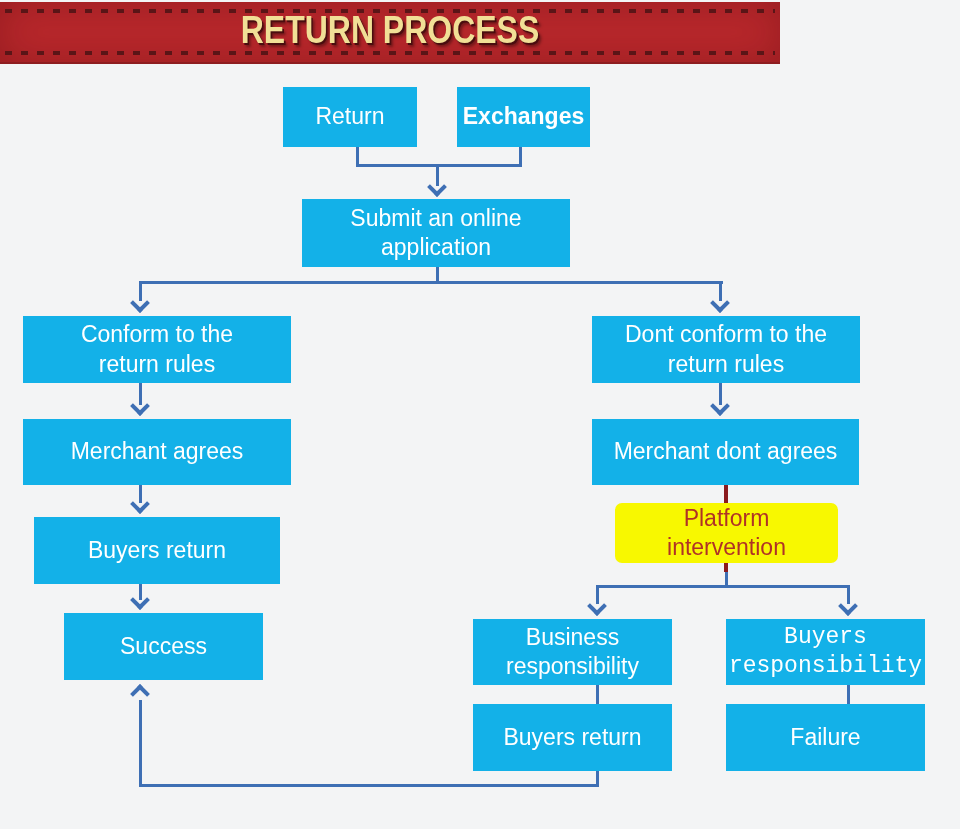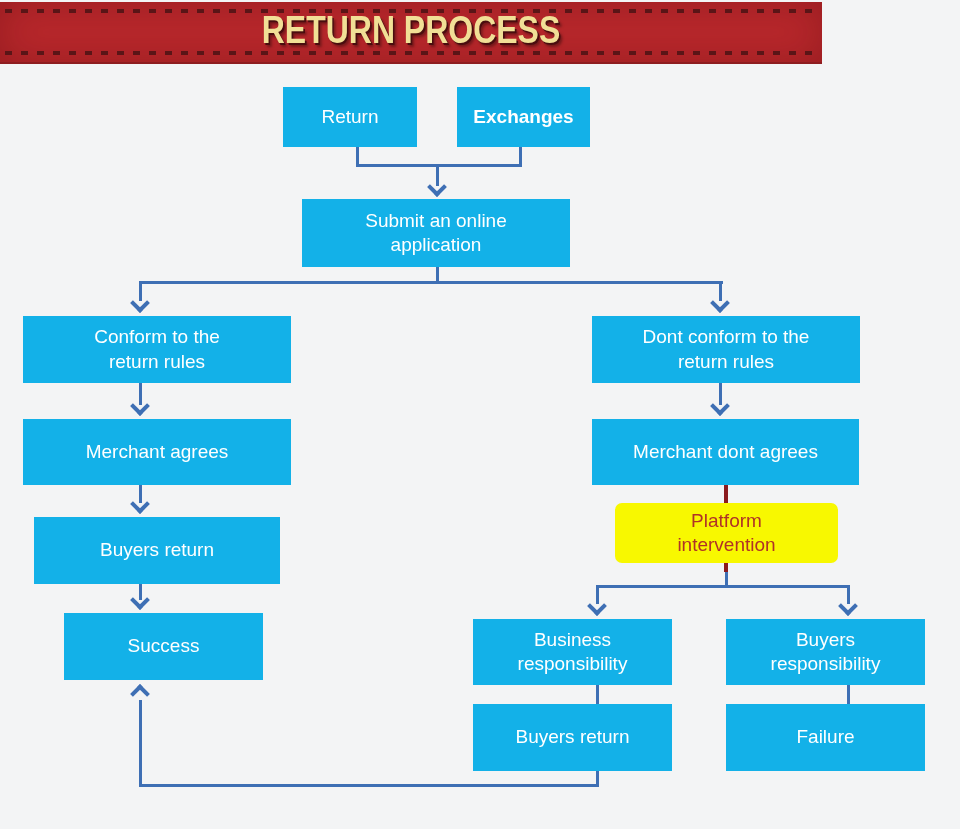--- a/index.html
+++ b/index.html
@@ -14,7 +14,6 @@
     background:var(--banner-bg,#b9282c);
     border-bottom:2px solid #8e1d20;
     box-shadow:inset 0 0 40px rgba(90,10,12,.35);
-    padding-left:42px;
   }
   .dash-row{
     position:absolute;left:5px;right:5px;height:4px;

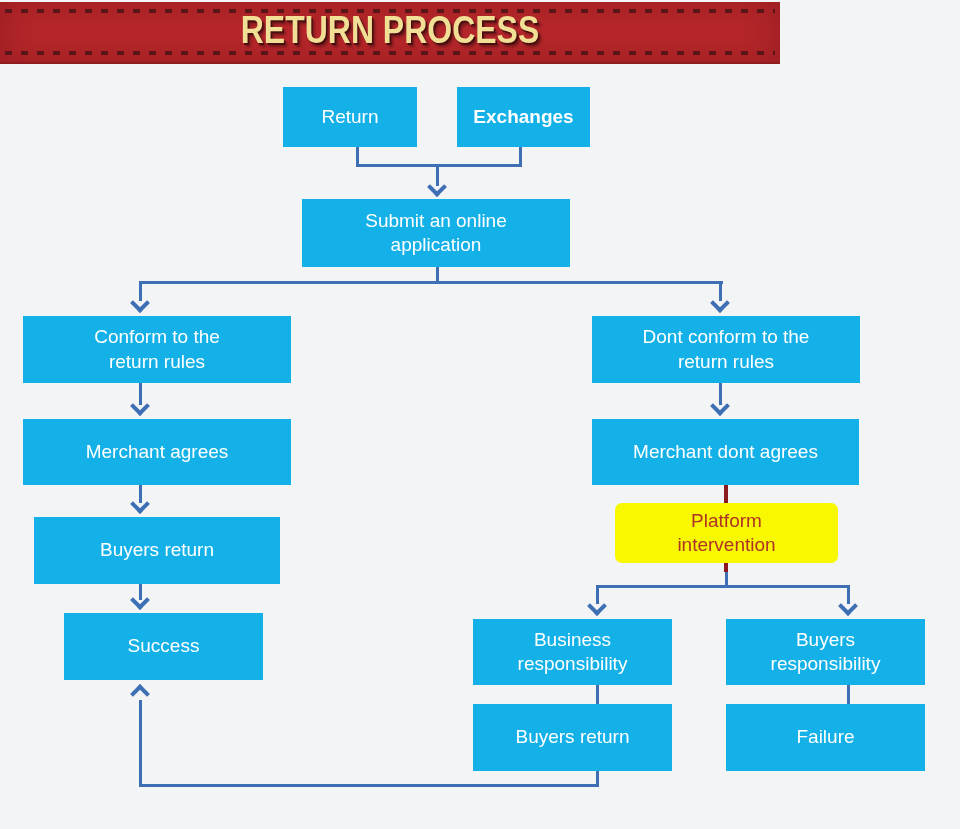--- a/index.html
+++ b/index.html
@@ -35,7 +35,7 @@
     position:absolute;display:flex;align-items:center;justify-content:center;
     background:var(--node-fill,#13b1e8);
     color:var(--node-text,#fff);
-    font-size:19px;line-height:1.27;text-align:center;
+    font-size:23px;line-height:1.27;text-align:center;
     white-space:pre-line;
   }
   .node.highlight{

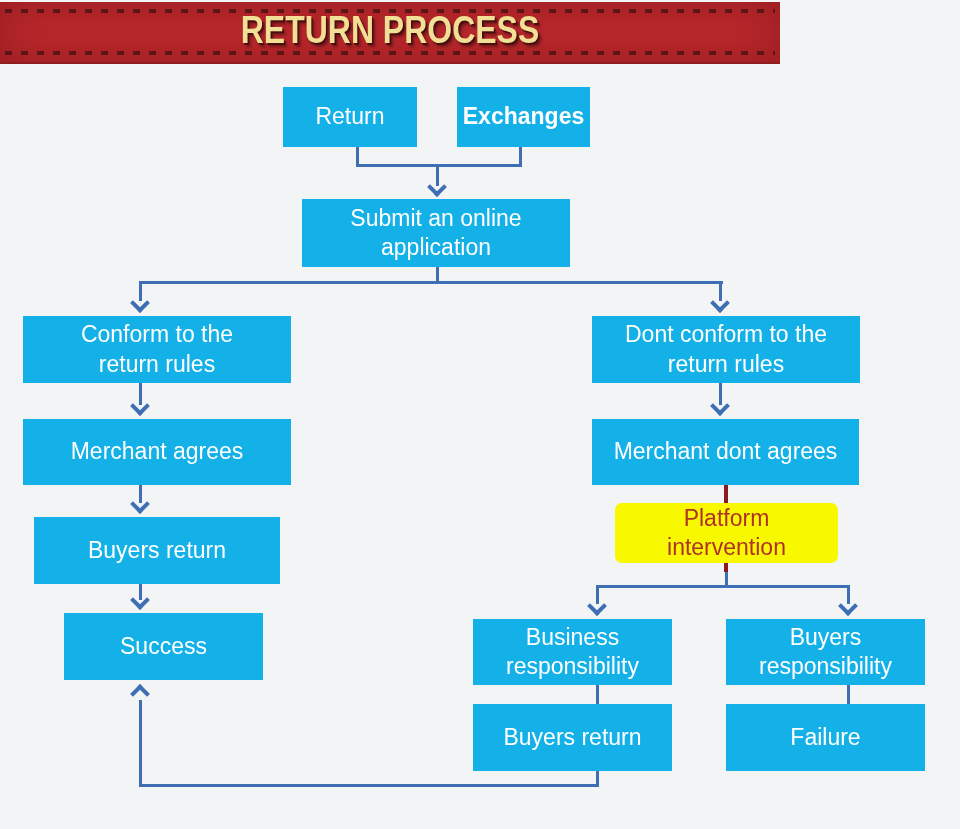--- a/index.html
+++ b/index.html
@@ -54,7 +54,7 @@
   .n-success{left:64px;top:613px;width:199px;height:67px;}
   .n-platform{left:615px;top:503px;width:223px;height:60px;}
   .n-business-resp{left:473px;top:619px;width:199px;height:66px;}
-  .n-buyers-resp{left:726px;top:619px;width:199px;height:66px;}
+  .n-buyers-resp{left:726px;top:619px;width:199px;height:66px;font-family:Liberation Mono, monospace;}
   .n-buyers-return-right{left:473px;top:704px;width:199px;height:67px;}
   .n-failure{left:726px;top:704px;width:199px;height:67px;}
   

